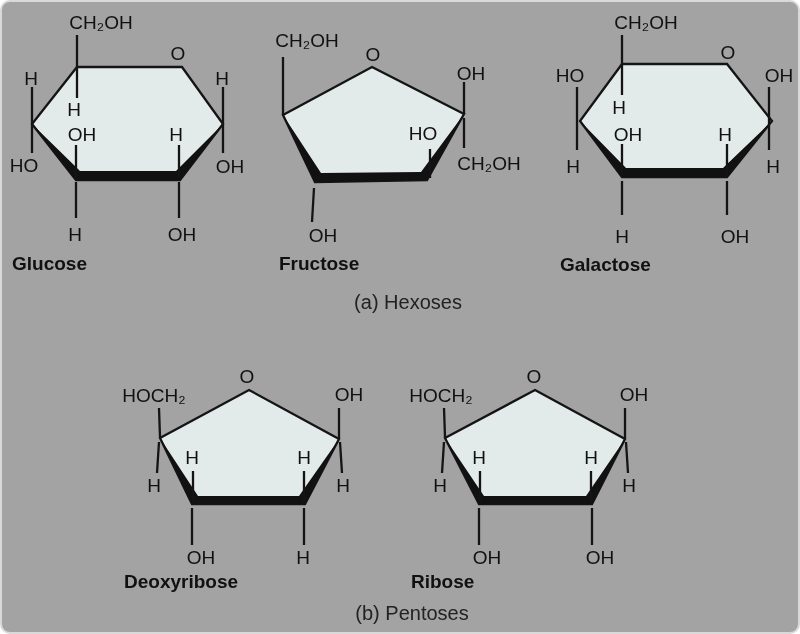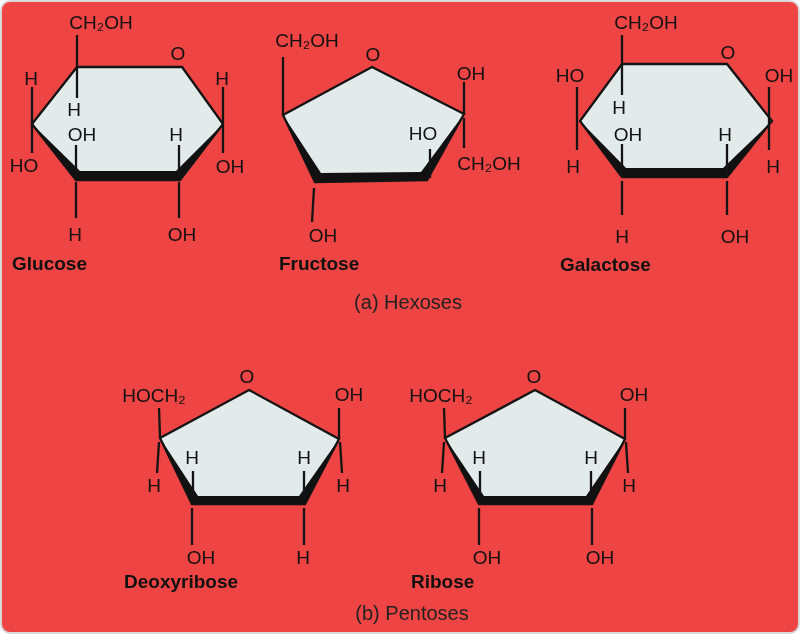--- a/index.html
+++ b/index.html
@@ -7,7 +7,7 @@
     position:relative;
     width:800px; height:634px;
     box-sizing:border-box;
-    background:#ef4444;
+    background:#a3a3a3;
     border:2px solid #d9d9d9;
     border-radius:10px;
     overflow:hidden;

